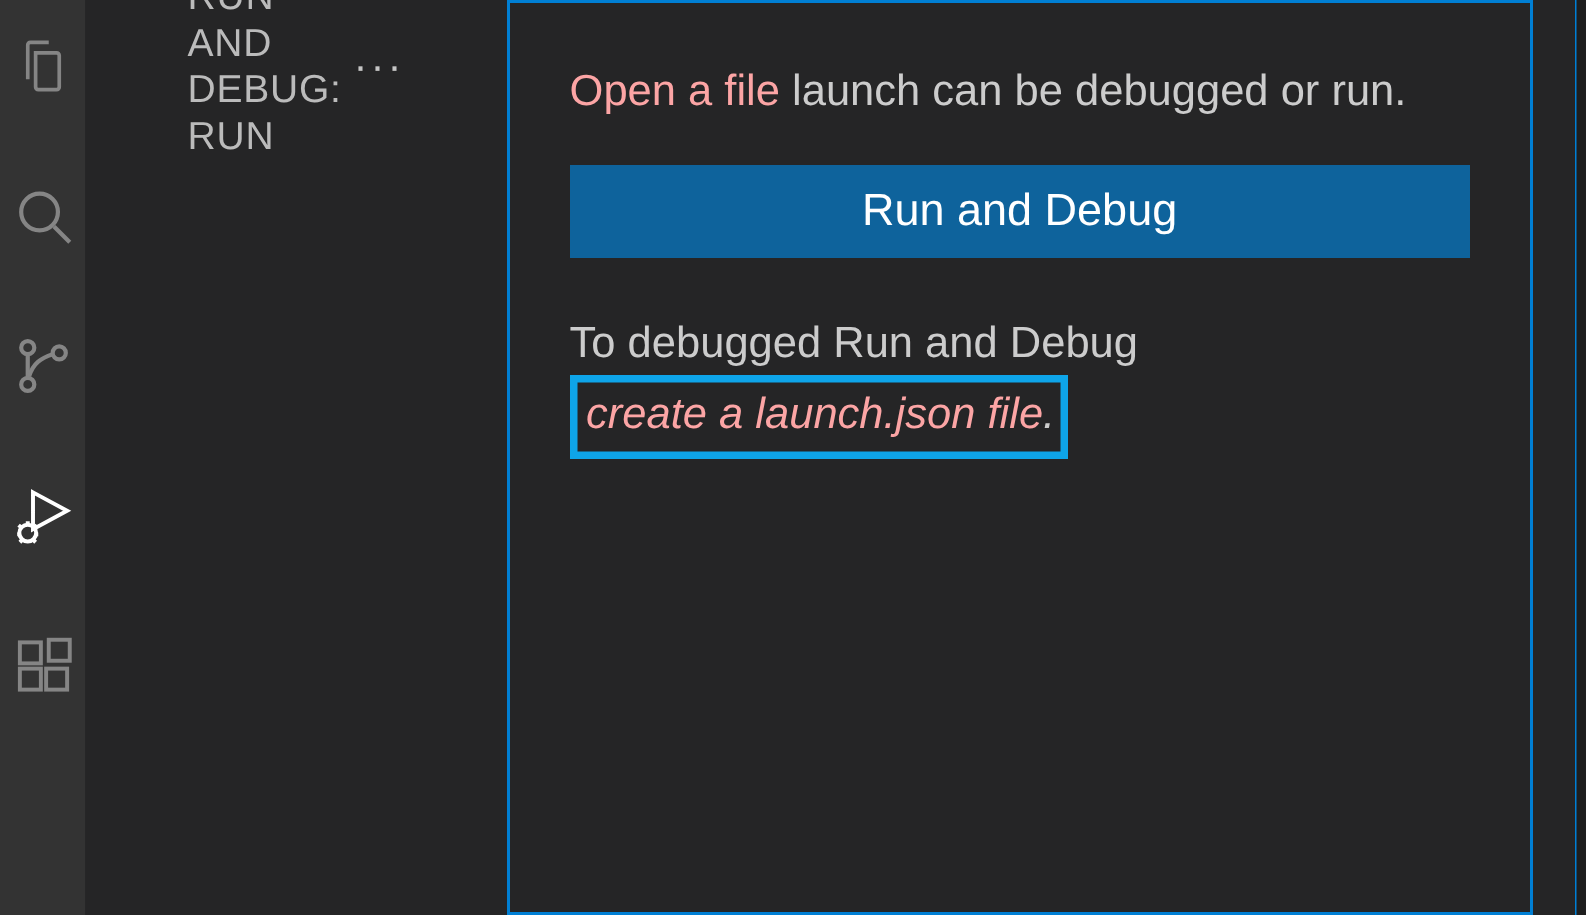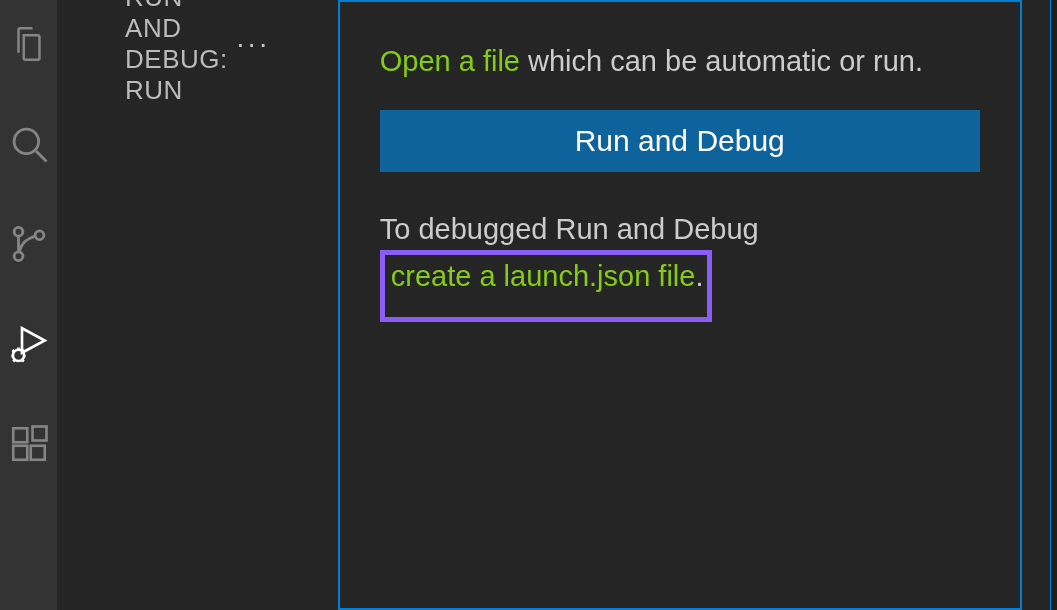--- a/index.html
+++ b/index.html
@@ -74,7 +74,7 @@
     height: 100%;
   }
   .panel p { margin-bottom: 28px; }
-  .link { color: #84cc16; cursor: pointer; margin-top: 12px; }
+  .link { color: #fca5a5; cursor: pointer; margin-top: 12px; }
   .run-button {
     display: block;
     width: 600px;

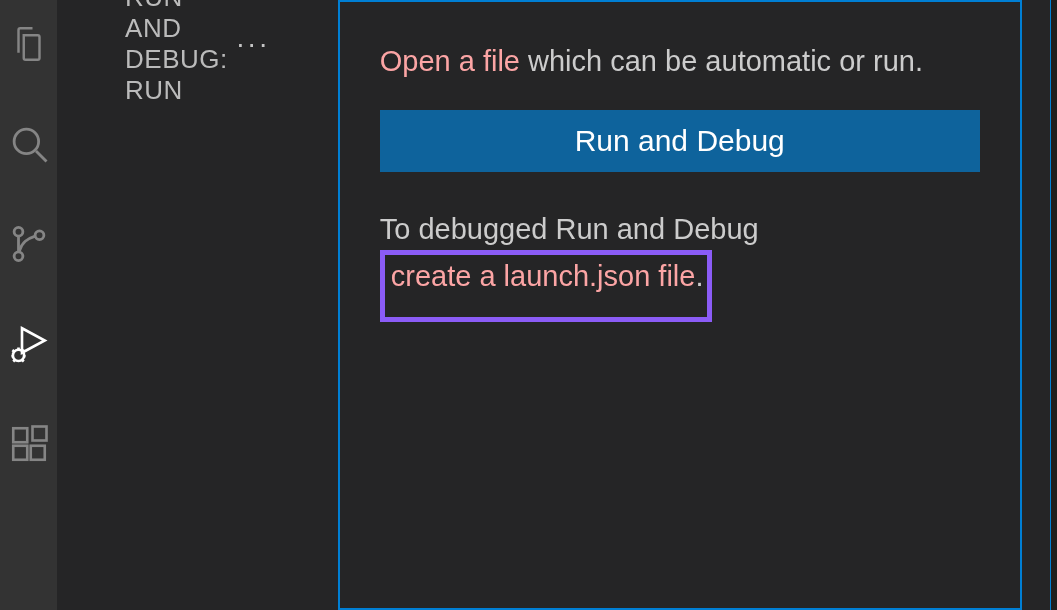--- a/index.html
+++ b/index.html
@@ -156,7 +156,7 @@
 
   <div class="panel">
     <p>
-      <span class="link">Open a file</span><span> which can be automatic or run.</span>
+      <span class="link">Open a file</span><span> launch can be debugged or run.</span>
     </p>
 
     <button class="run-button">Run and Debug</button>

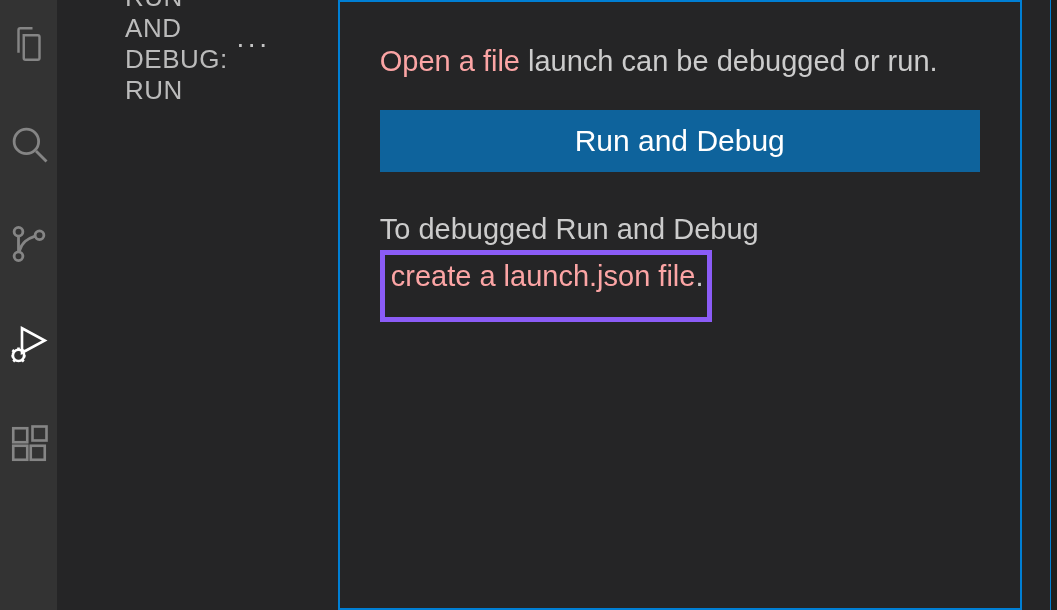--- a/index.html
+++ b/index.html
@@ -90,9 +90,10 @@
     font-family: inherit;
   }
   .highlight-box {
-    border: 5px solid #8b5cf6;
-    padding: 0 4px 20px 6px;
+    border: 5px solid #0ea5e9;
+    padding: 0 4px 4px 6px;
     display: inline-block;
+    font-style: italic;
   }
   .right-edge {
     width: 12px;

